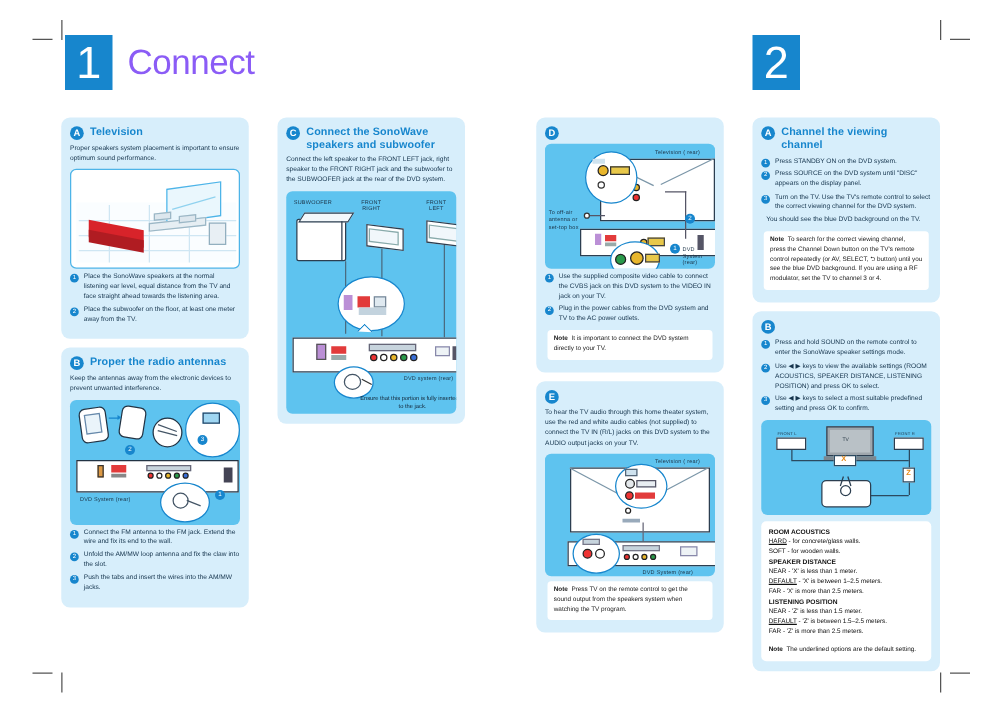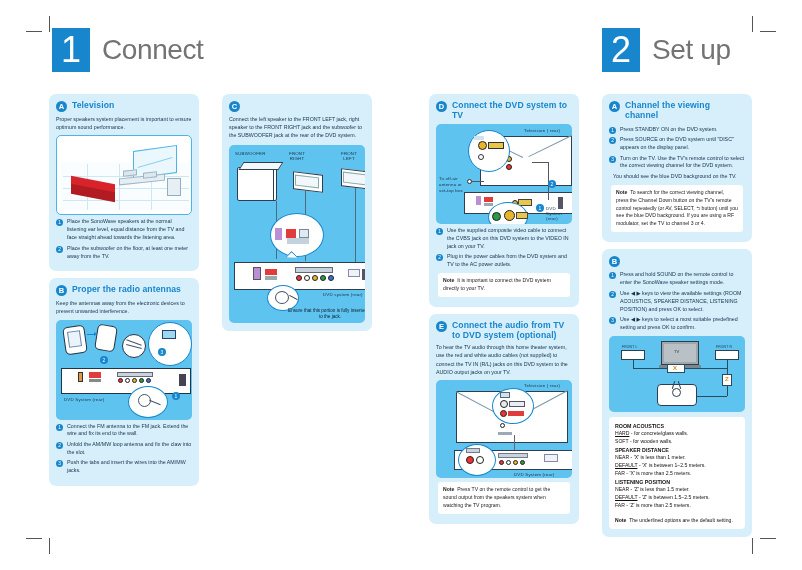--- a/index.html
+++ b/index.html
@@ -15,7 +15,7 @@
   .bigheader{position:absolute;display:flex;align-items:center;}
   .numbox{width:38px;height:44px;background:#1786cd;color:#fff;display:flex;align-items:center;justify-content:center;
           font-size:36px;font-weight:400;font-family:"Liberation Sans",sans-serif;line-height:1;}
-  .bigtitle{font-size:28px;color:#737373;margin-left:12px;letter-spacing:-0.4px;font-family:"Liberation Sans",sans-serif;}
+  .bigtitle{font-size:28px;color:#8b5cf6;margin-left:12px;letter-spacing:-0.4px;font-family:"Liberation Sans",sans-serif;}
 
   
   .col{position:absolute;width:150px;}

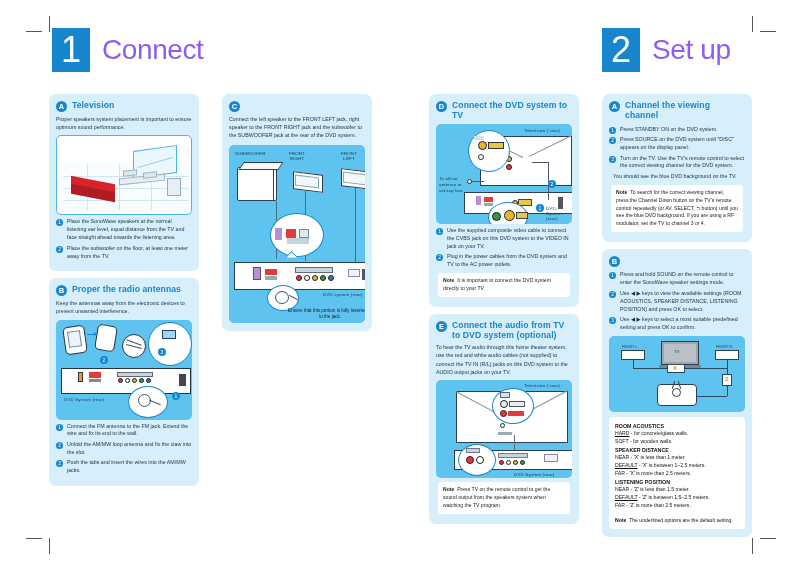--- a/index.html
+++ b/index.html
@@ -79,7 +79,6 @@
 
   <div class="bigheader" style="left:602px;top:28px;">
     <div class="numbox">2</div>
-    <div class="bigtitle">Set up</div>
   </div>
 
   <div class="col" style="left:49px;top:94px;">

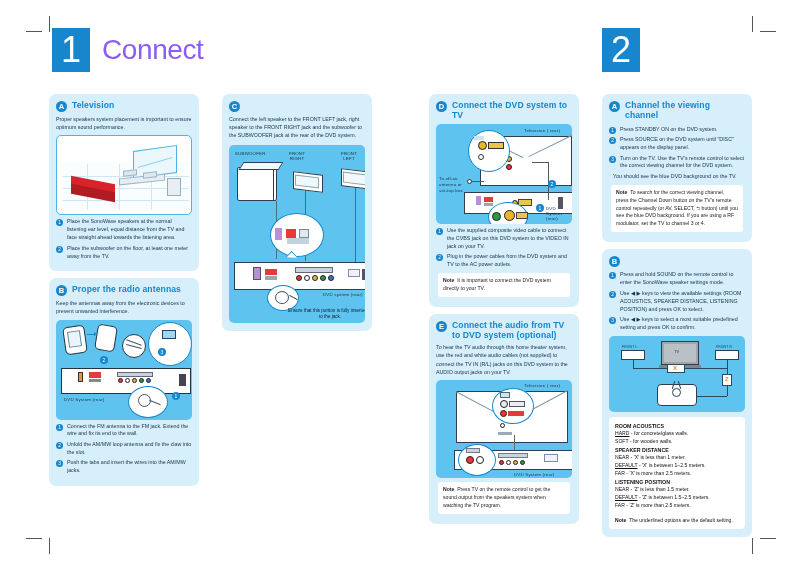--- a/index.html
+++ b/index.html
@@ -191,6 +191,7 @@
     <div class="panel">
       <div class="sechead">
         <div class="badge">C</div>
+        <div class="sectitle">Connect the SonoWave speakers and subwoofer</div>
       </div>
       <div class="body-t">Connect the left speaker to the FRONT LEFT jack, right speaker to the FRONT RIGHT jack and the subwoofer to the SUBWOOFER jack at the rear of the DVD system.</div>
 

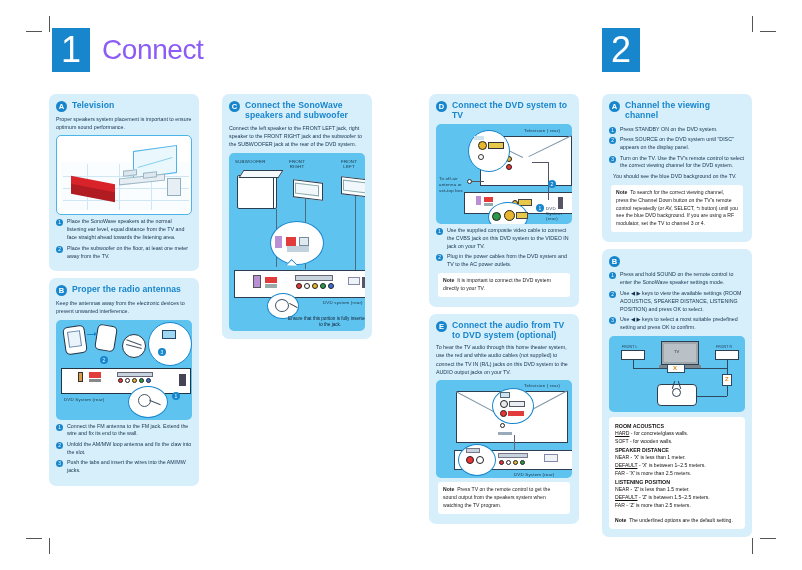--- a/index.html
+++ b/index.html
@@ -251,7 +251,6 @@
     <div class="panel">
       <div class="sechead">
         <div class="badge">D</div>
-        <div class="sectitle">Connect the DVD system to TV</div>
       </div>
 
       <div class="figure sky" style="height:100px;margin-top:3px;">

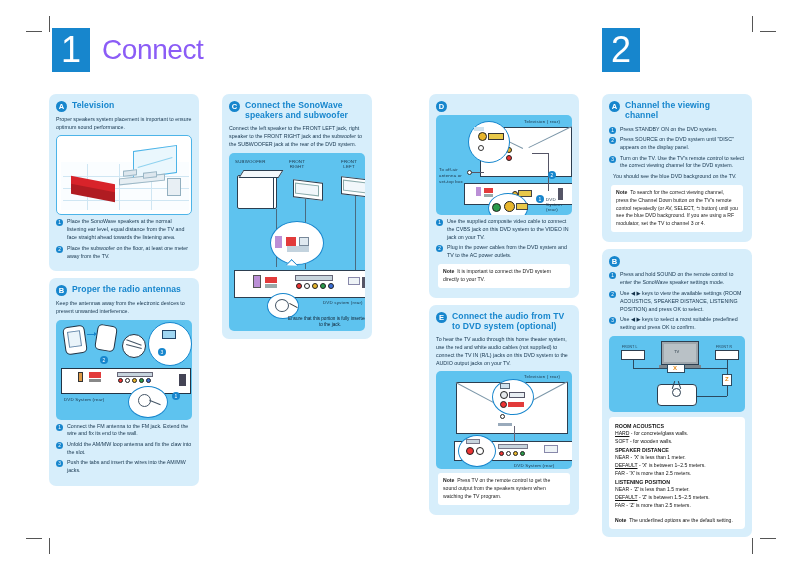--- a/index.html
+++ b/index.html
@@ -314,7 +314,6 @@
     <div class="panel" style="margin-top:7px;">
       <div class="sechead">
         <div class="badge">E</div>
-        <div class="sectitle">Connect the audio from TV to DVD system (optional)</div>
       </div>
       <div class="body-t">To hear the TV audio through this home theater system, use the red and white audio cables (not supplied) to connect the TV IN (R/L) jacks on this DVD system to the AUDIO output jacks on your TV.</div>
 

